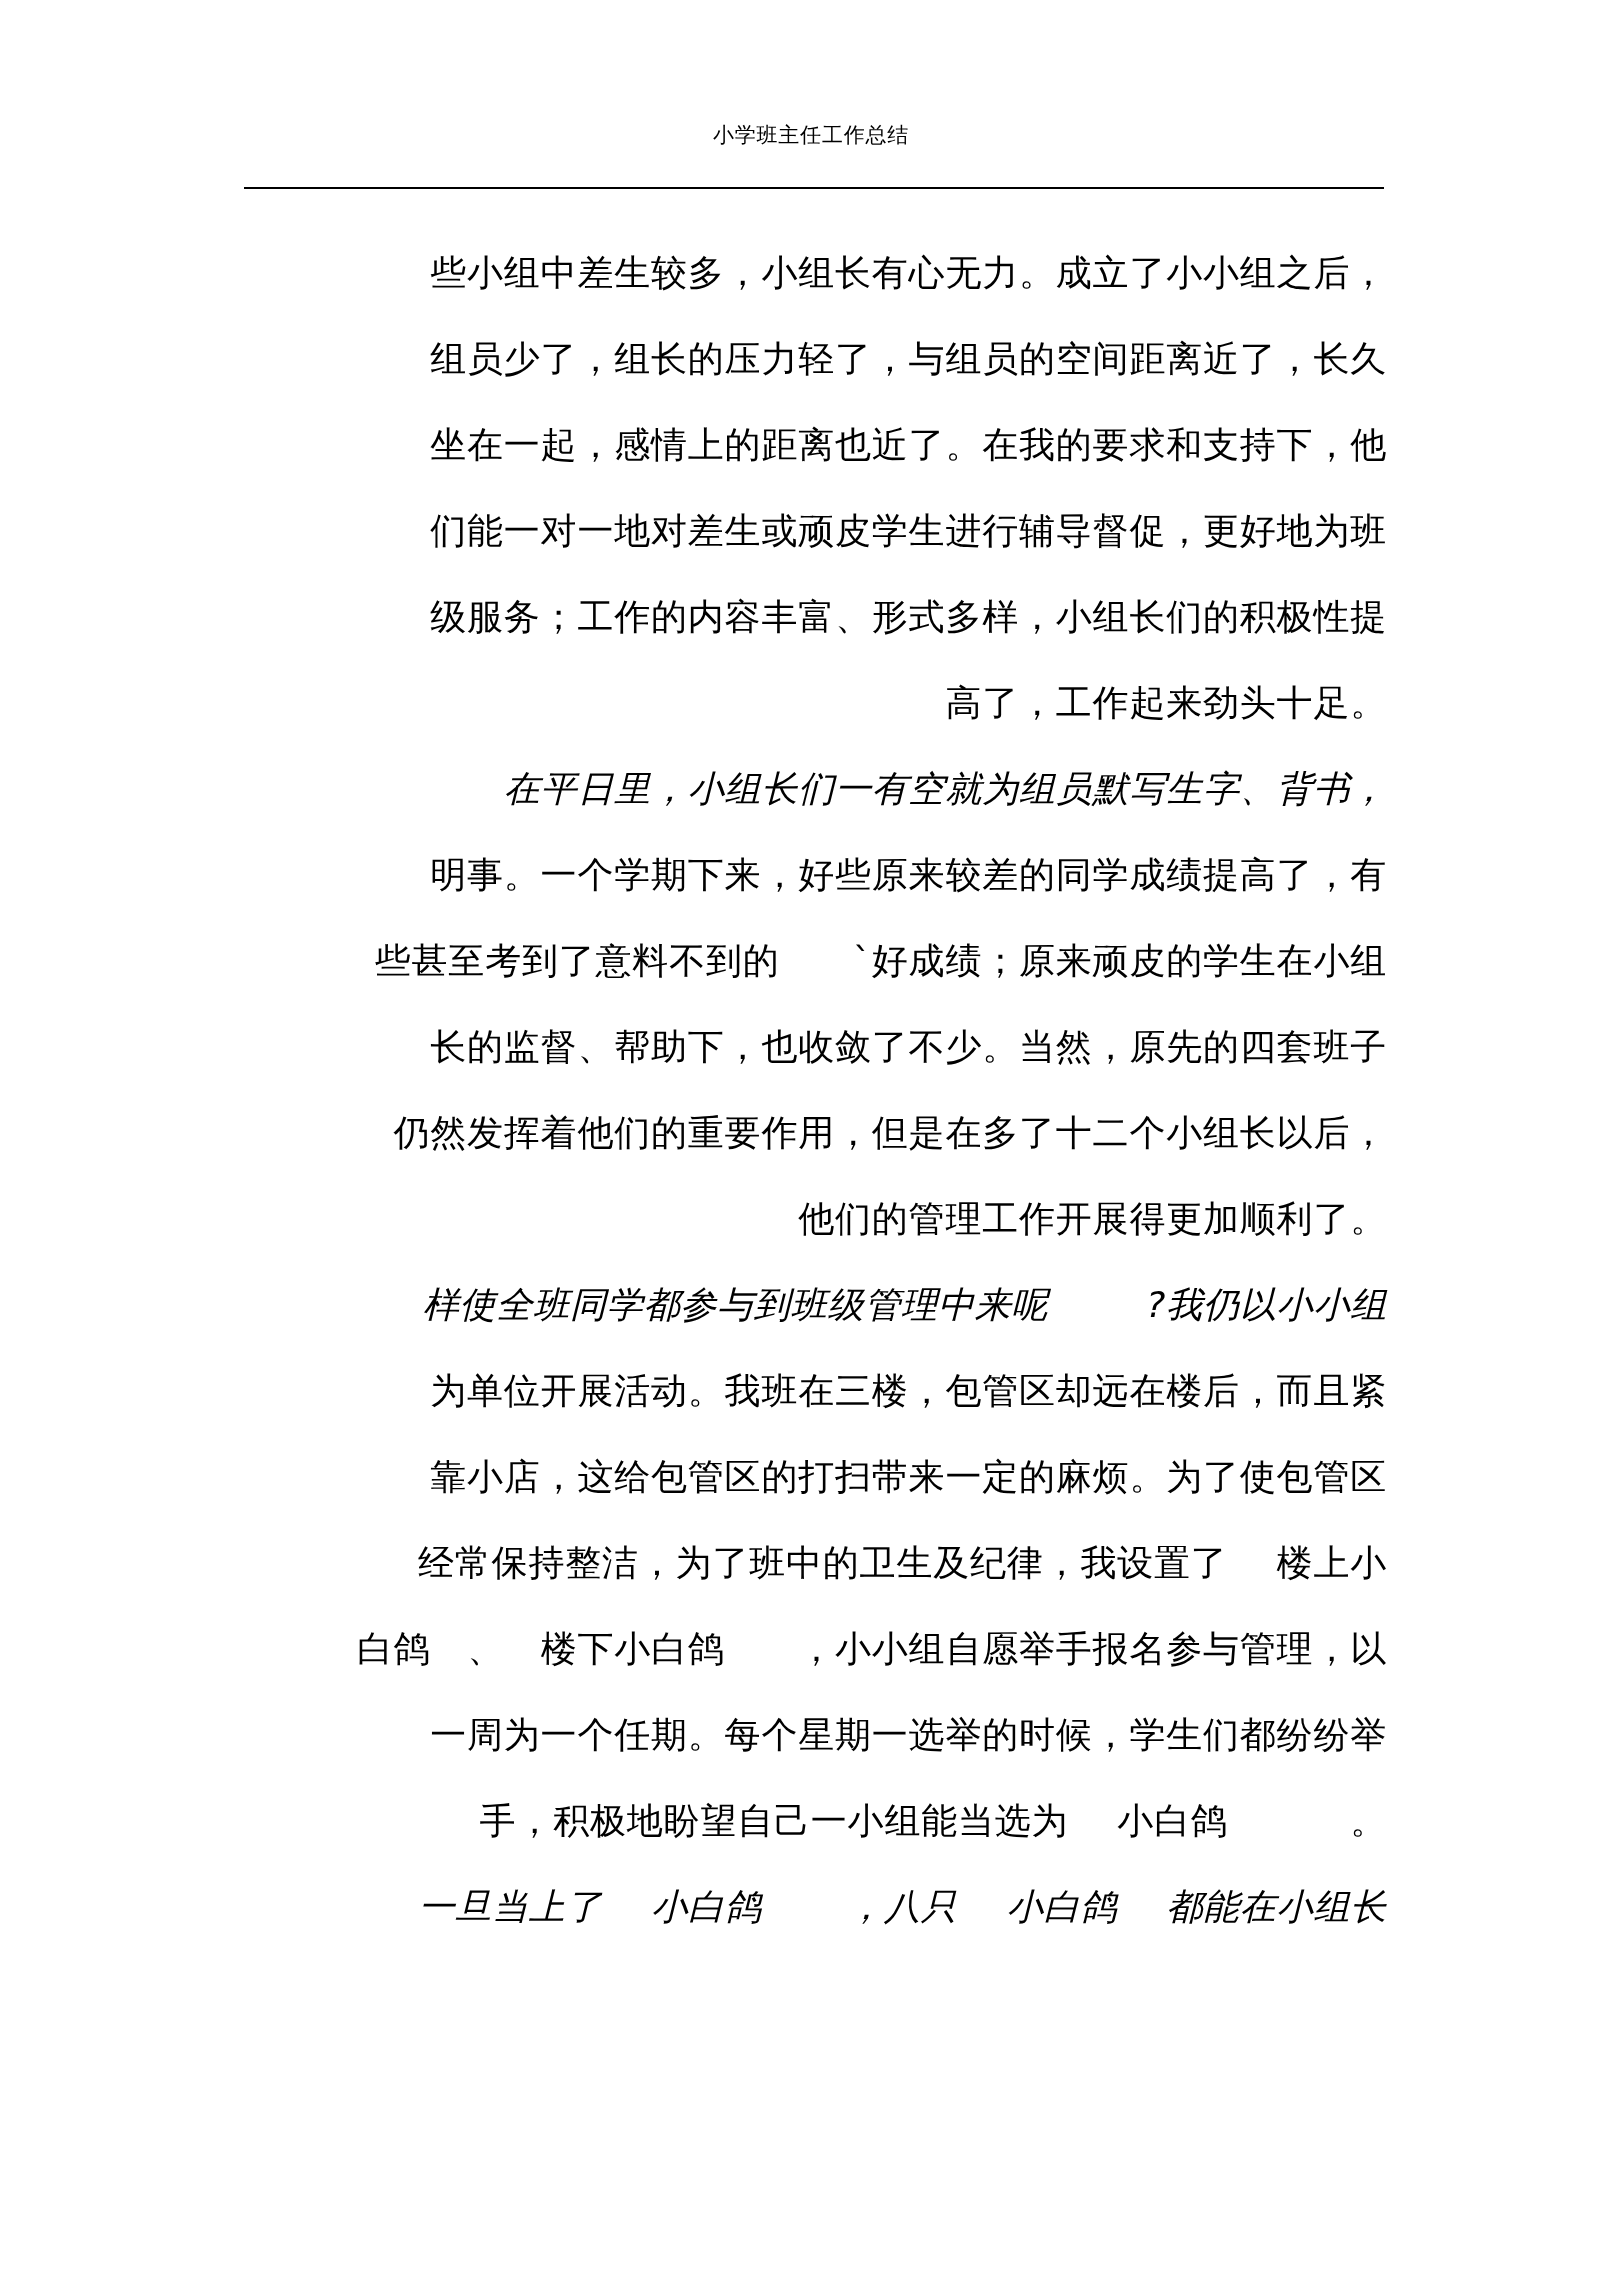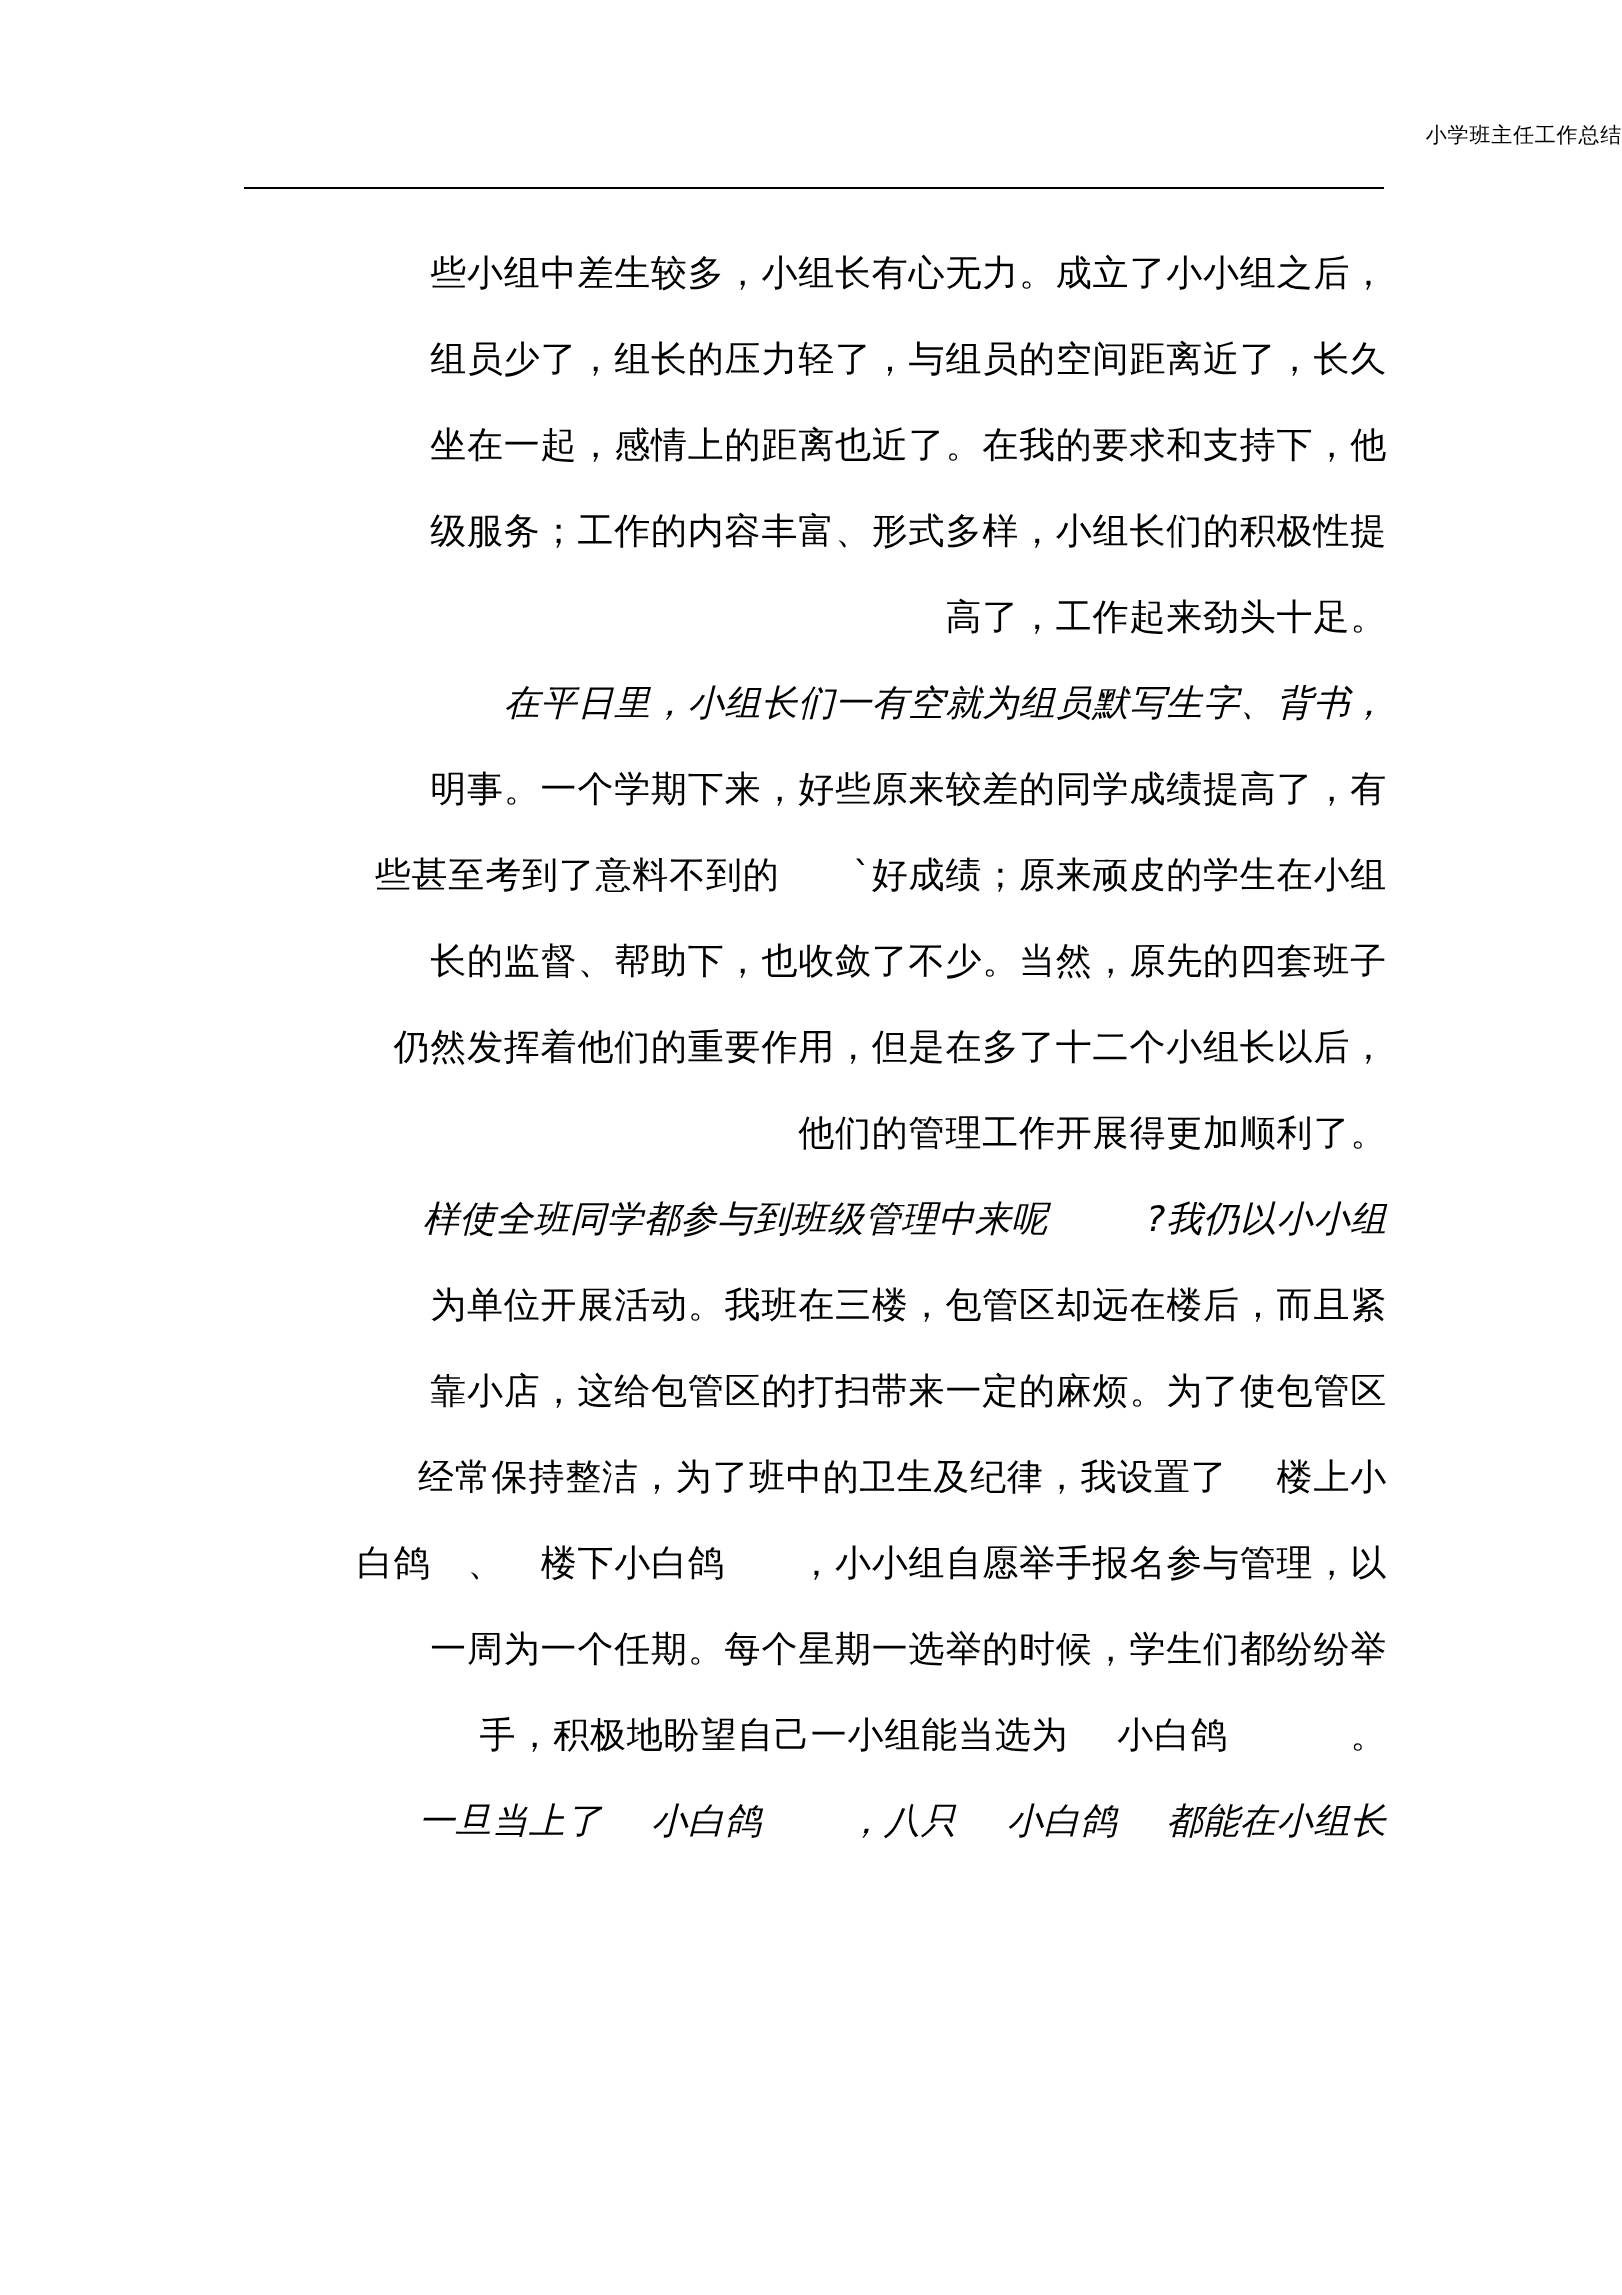--- a/index.html
+++ b/index.html
@@ -5,7 +5,7 @@
   html, body { margin: 0; padding: 0; background: #ffffff; }
   body { width: 1622px; height: 2295px; position: relative; overflow: hidden;
          font-family: "DejaVu Sans", "Liberation Sans", sans-serif; color: #000; }
-  .header { position: absolute; top: 121px; left: 0; width: 1622px; text-align: right;
+  .header { position: absolute; top: 121px; left: 0; width: 1622px; text-align: center;
             font-size: 21px; letter-spacing: 0.8px; }
   .rule { position: absolute; top: 187px; left: 244px; width: 1140px; height: 2.4px; background: #000; }
   .body { position: absolute; top: 244px; left: 247px; width: 1140px; text-align: right; }

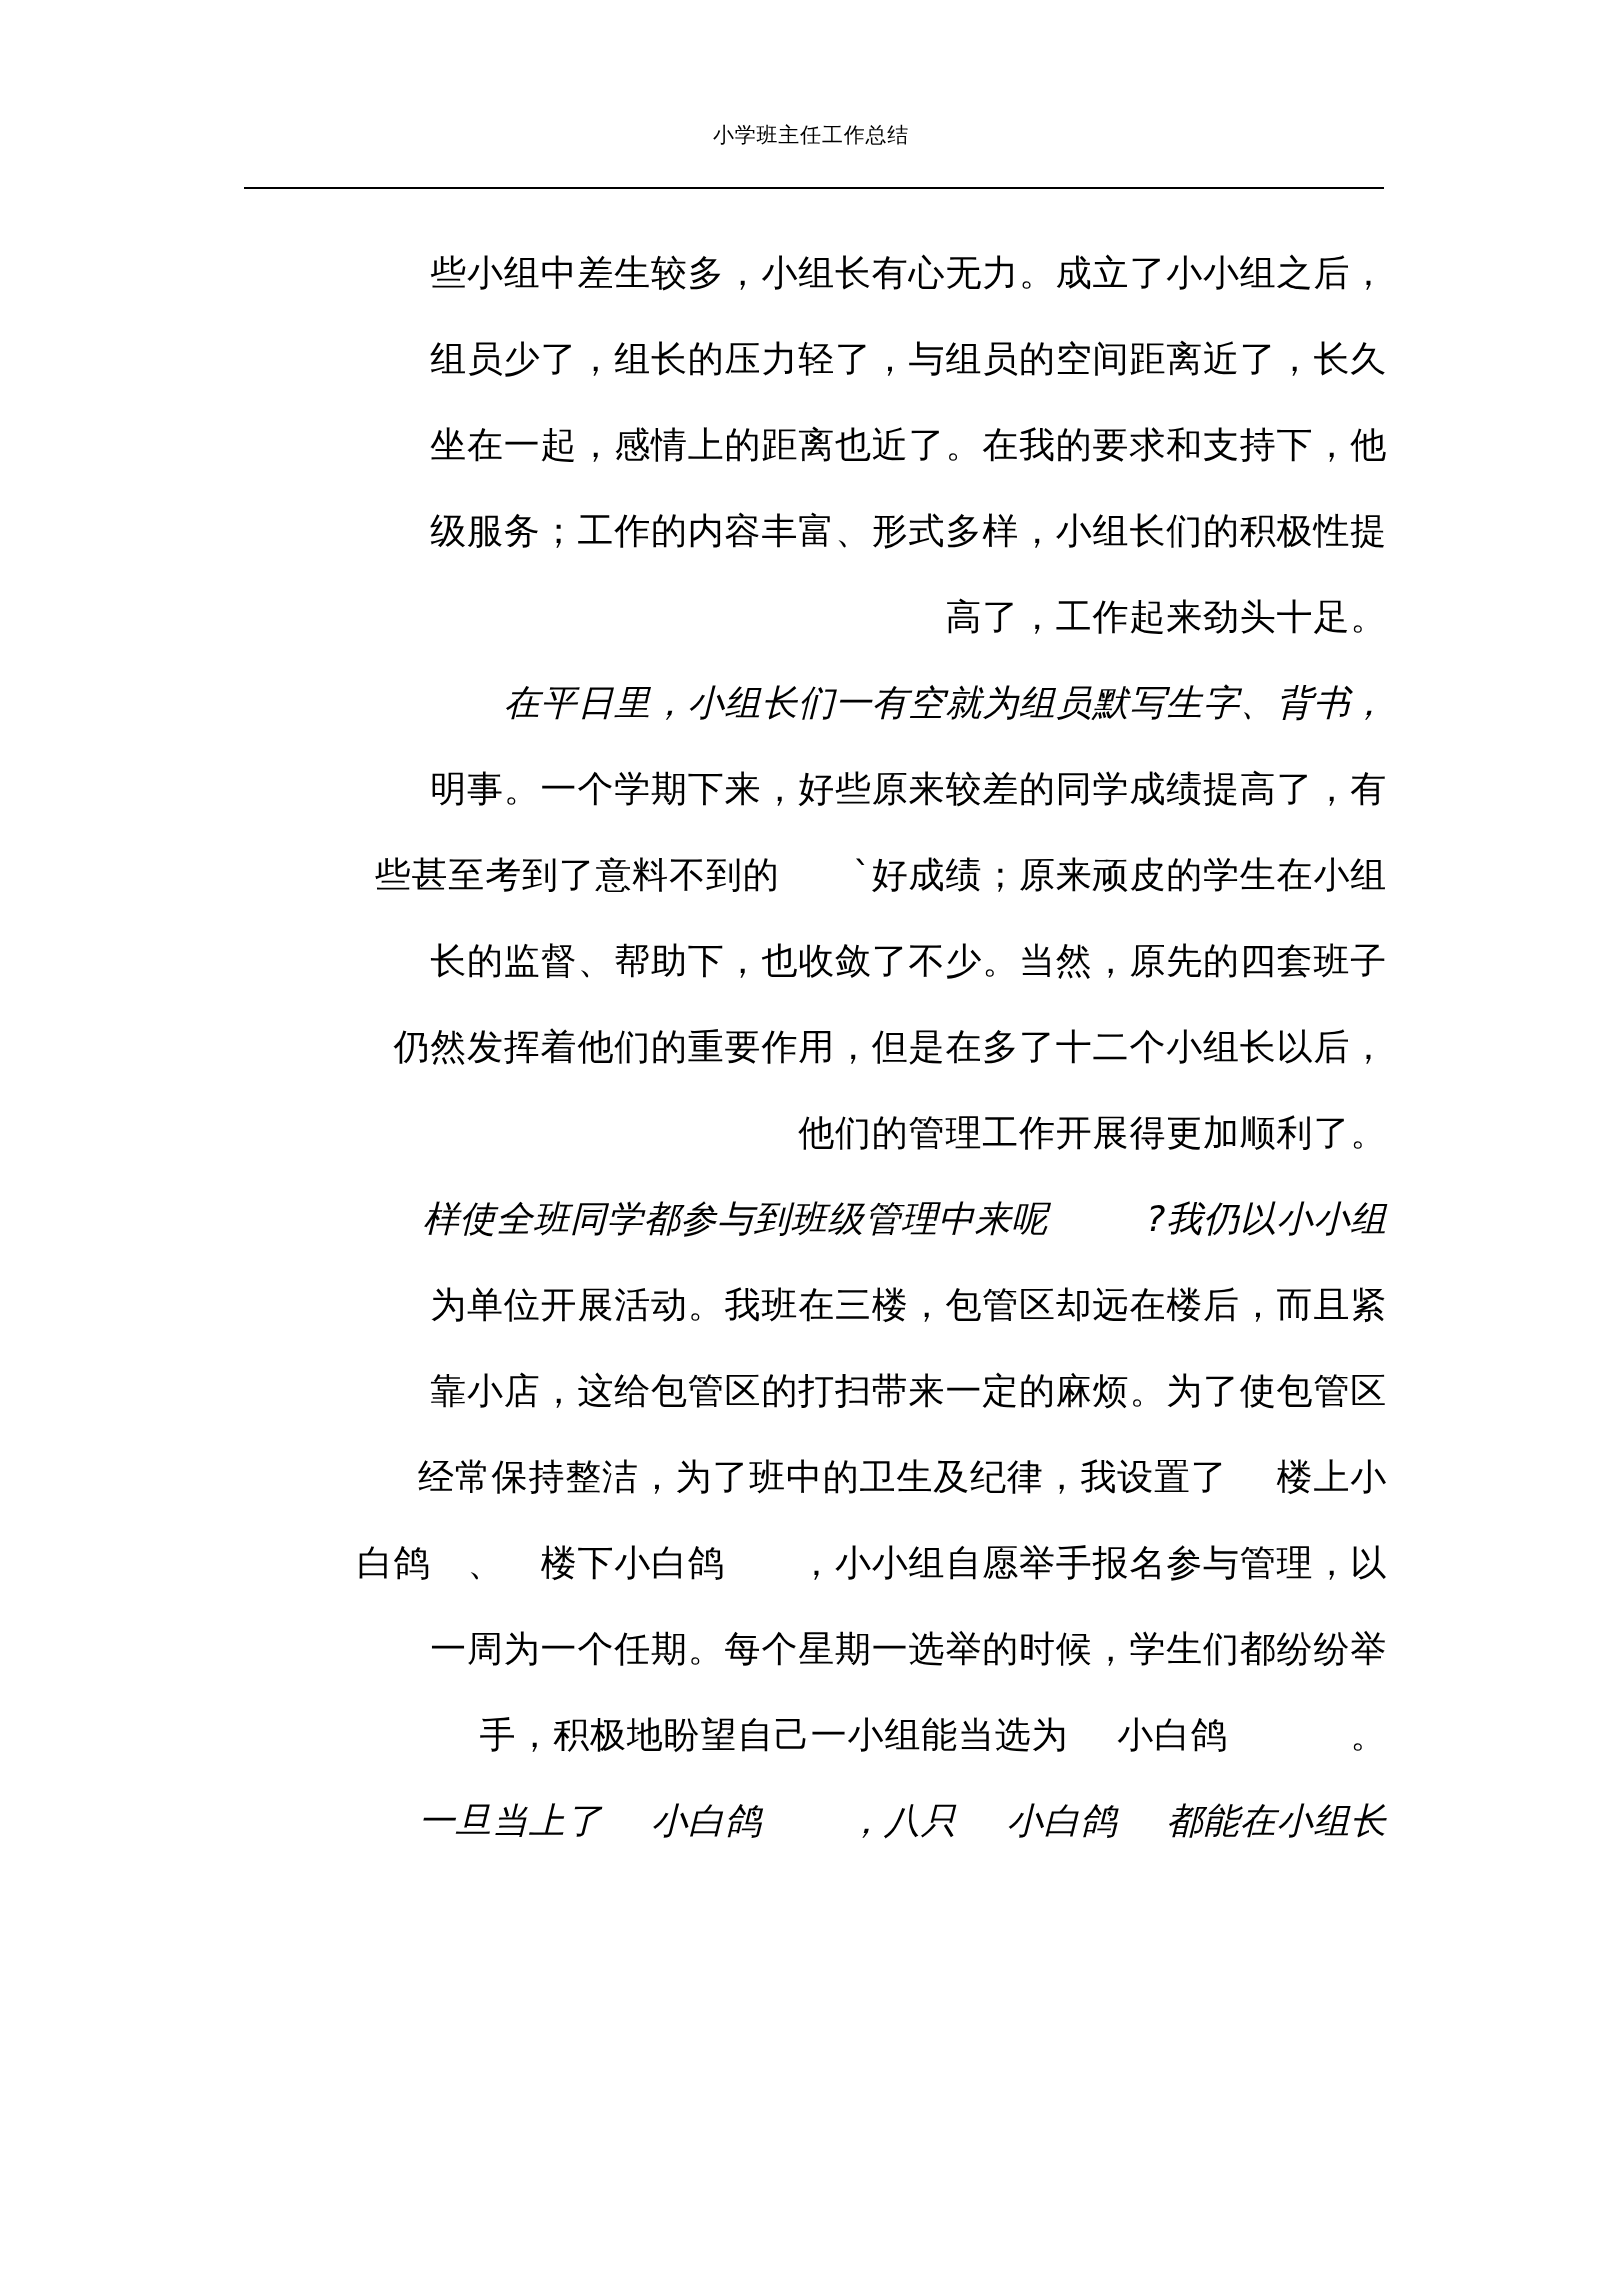--- a/index.html
+++ b/index.html
@@ -22,6 +22,7 @@
     <div class="line">些小组中差生较多，小组长有心无力。成立了小小组之后，</div>
     <div class="line">组员少了，组长的压力轻了，与组员的空间距离近了，长久</div>
     <div class="line">坐在一起，感情上的距离也近了。在我的要求和支持下，他</div>
+    <div class="line">们能一对一地对差生或顽皮学生进行辅导督促，更好地为班</div>
     <div class="line">级服务；工作的内容丰富、形式多样，小组长们的积极性提</div>
     <div class="line">高了，工作起来劲头十足。</div>
     <div class="line indent">在平日里，小组长们一有空就为组员默写生字、背书，</div>

